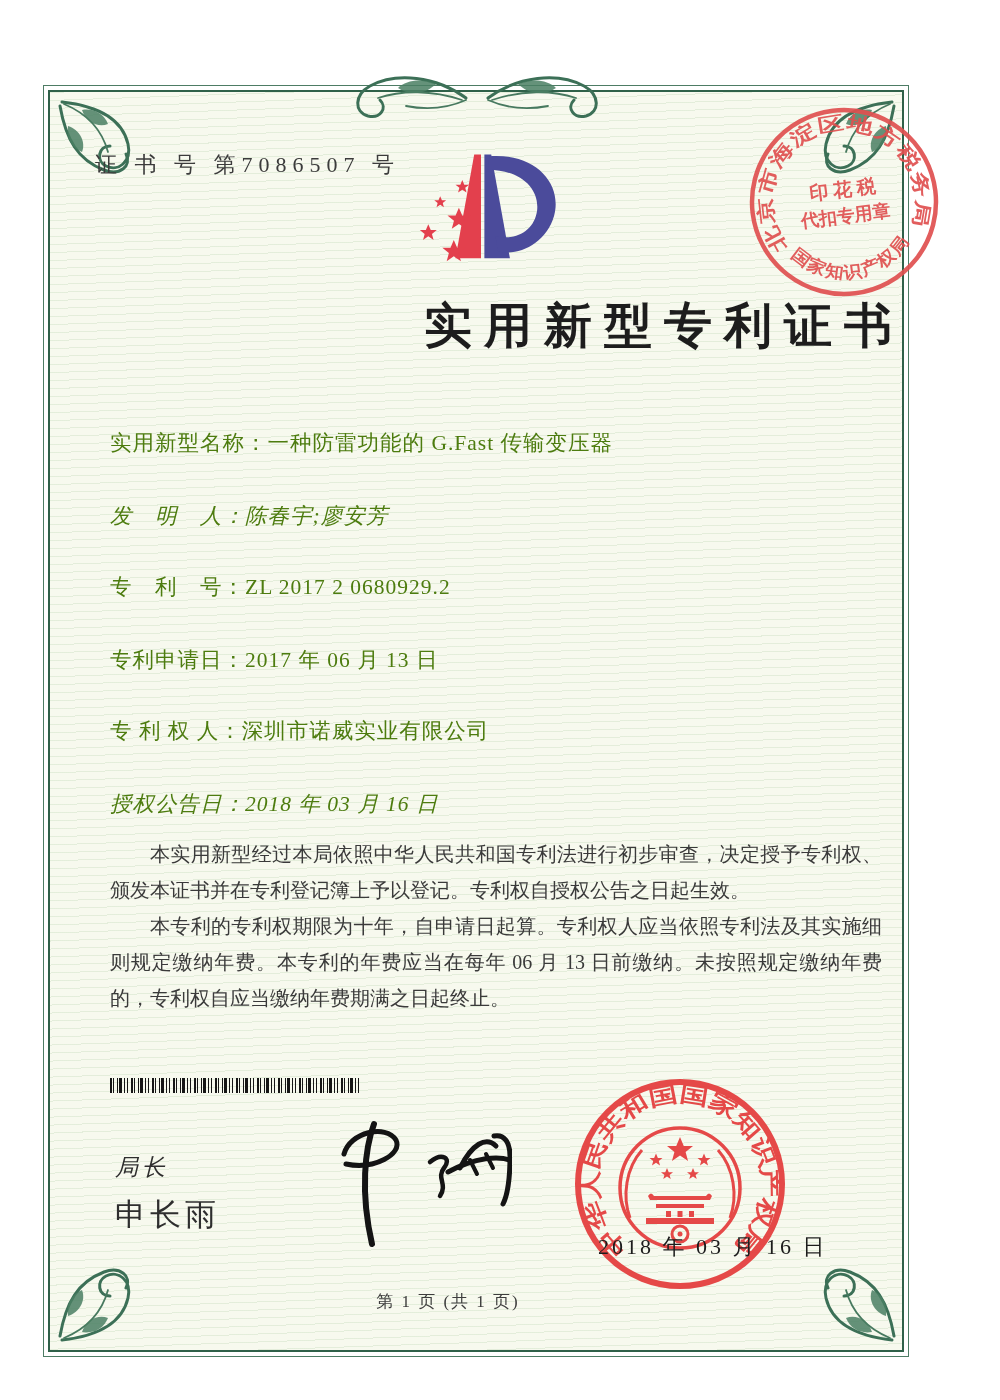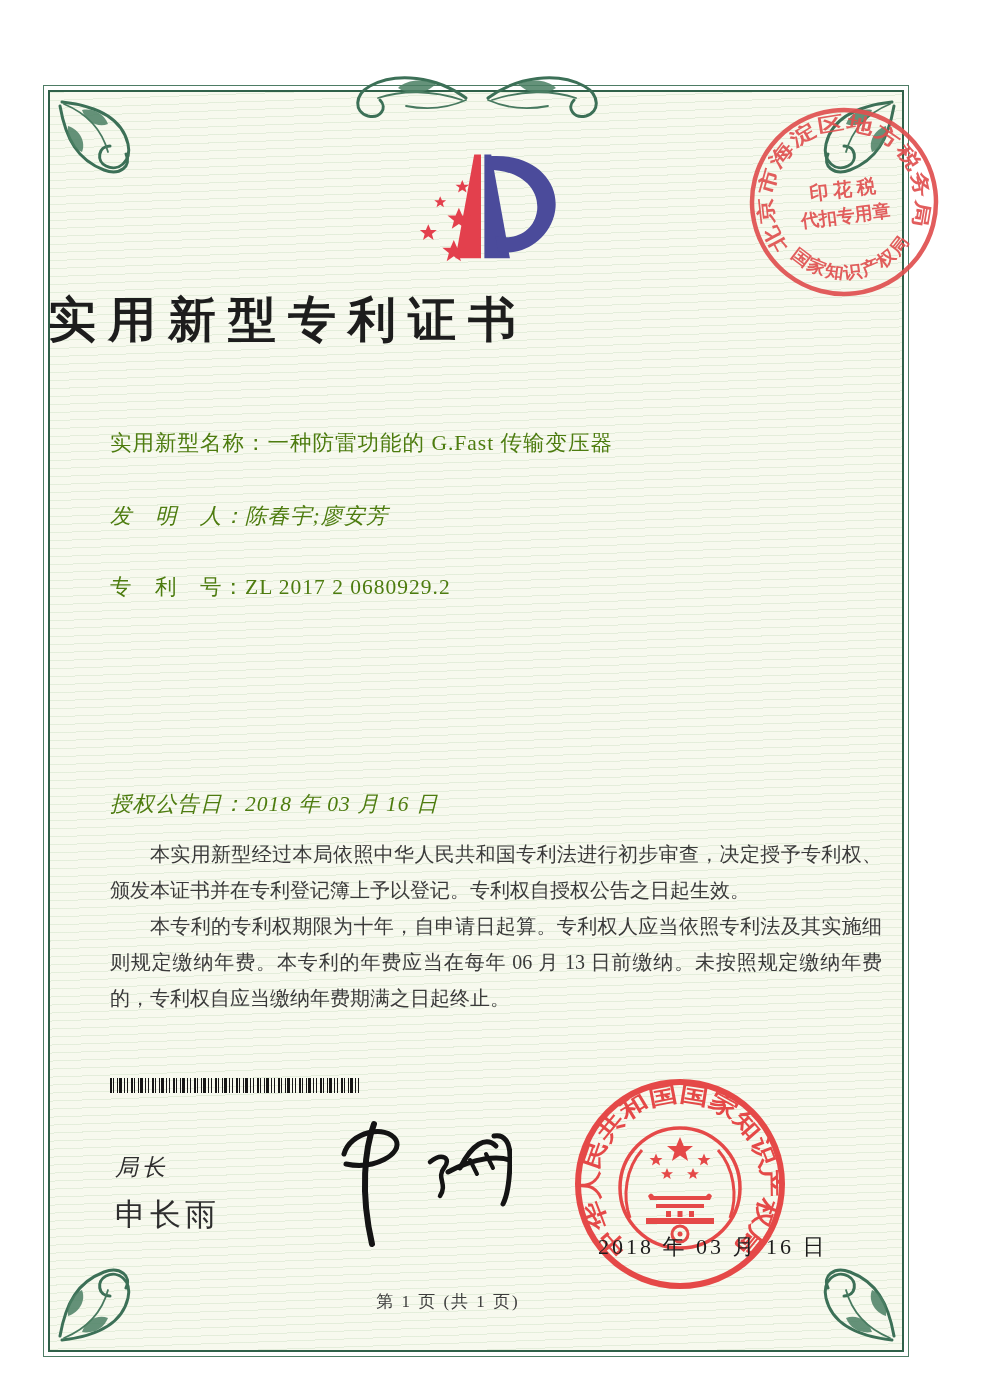--- a/index.html
+++ b/index.html
@@ -116,6 +116,7 @@
     <use href="#curl" transform="translate(466,98) scale(-1,1)"></use>
   </svg>
 
+  <div class="abs cert-no">证 书 号 第7086507 号</div>
 
   <svg class="abs logo" width="170" height="140" viewBox="0 0 200 160">
     <defs>

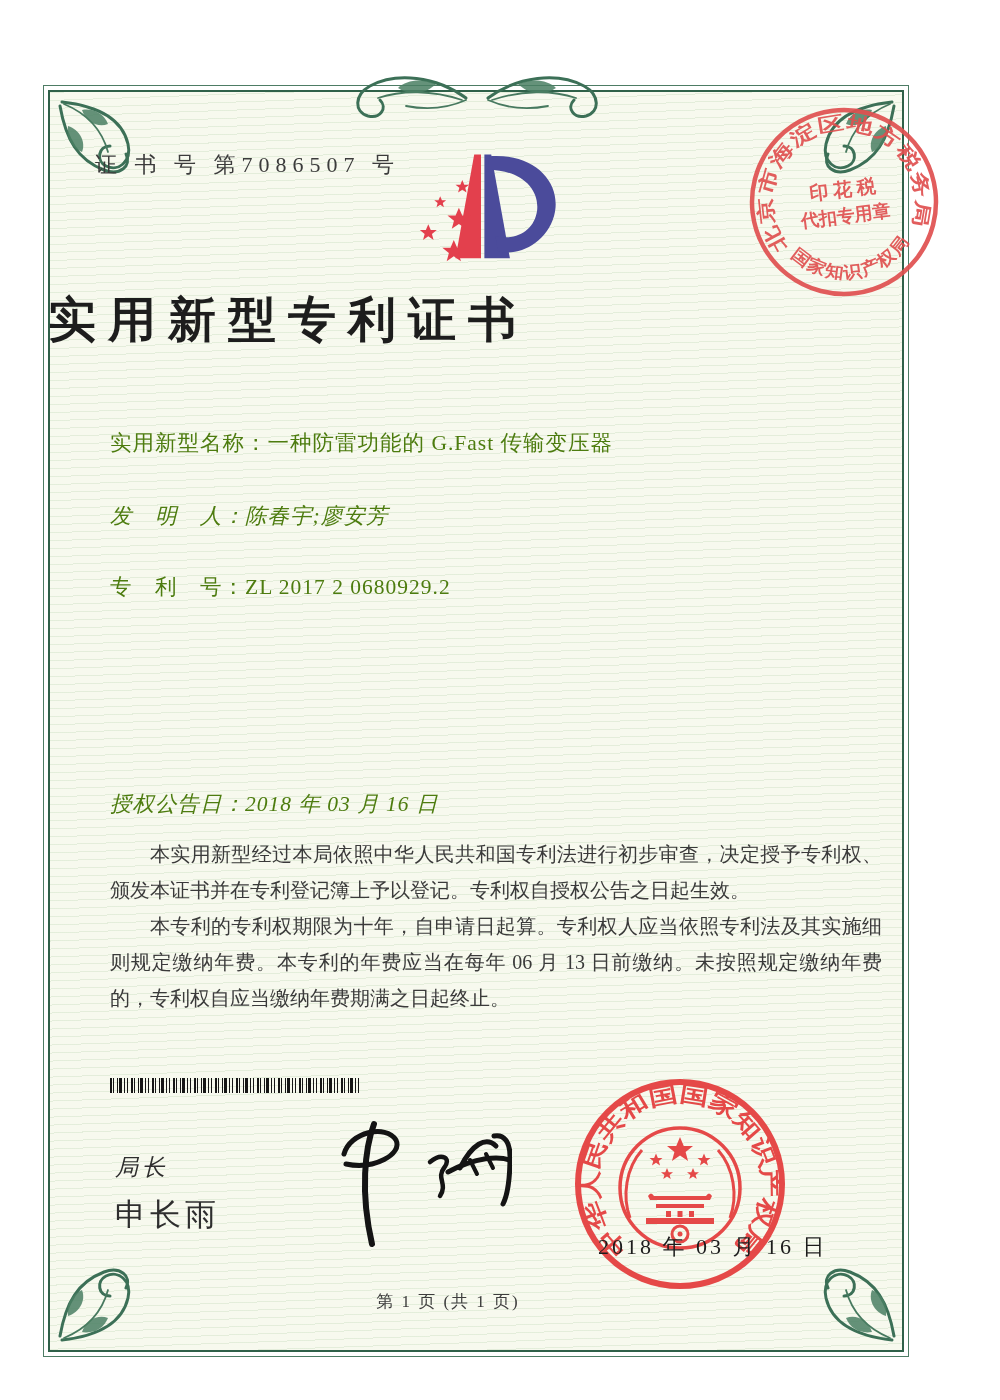--- a/index.html
+++ b/index.html
@@ -33,7 +33,7 @@
     left:95px; top:150px; font-size:22px; color:#3b3b3b; letter-spacing:6px;
   }
   .title {
-    left:48px; top:288px; width:856px; text-align:left;
+    left:48px; top:294px; width:856px; text-align:right;
     font-size:48px; font-weight:bold; color:#1d1d1d; letter-spacing:12px;
   }
   .field {

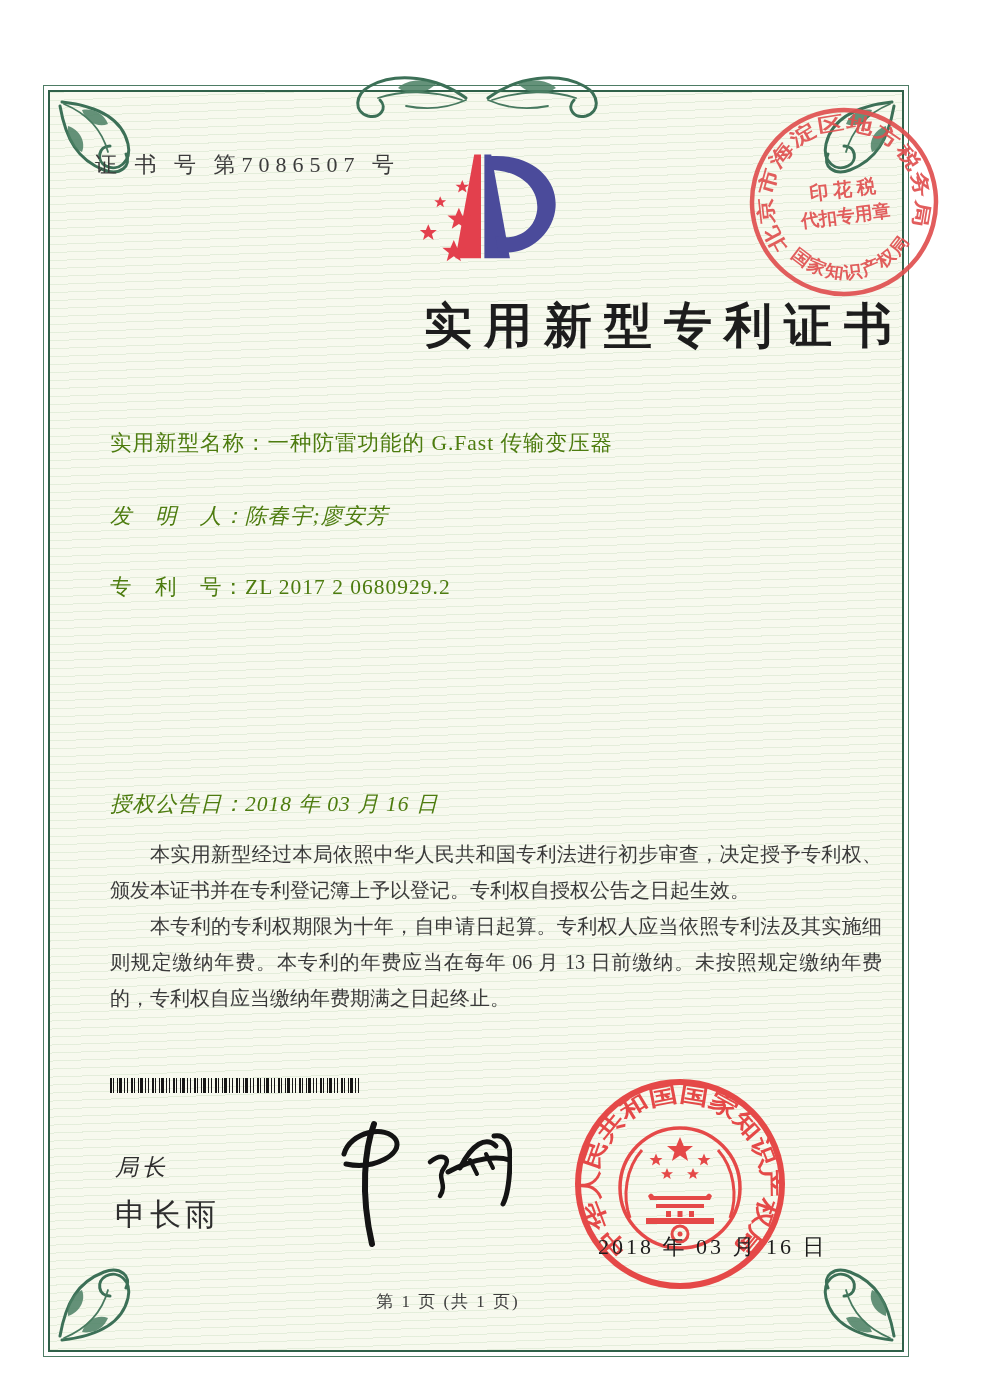--- a/index.html
+++ b/index.html
@@ -160,6 +160,7 @@
   <div class="abs field f0">实用新型名称：一种防雷功能的 G.Fast 传输变压器</div>
   <div class="abs field f1">发　明　人：陈春宇;廖安芳</div>
   <div class="abs field f2">专　利　号：ZL 2017 2 0680929.2</div>
+  <div class="abs field f3">专利申请日：2017 年 06 月 13 日</div>
   <div class="abs field f5">授权公告日：2018 年 03 月 16 日</div>
 
   <div class="abs body-text">

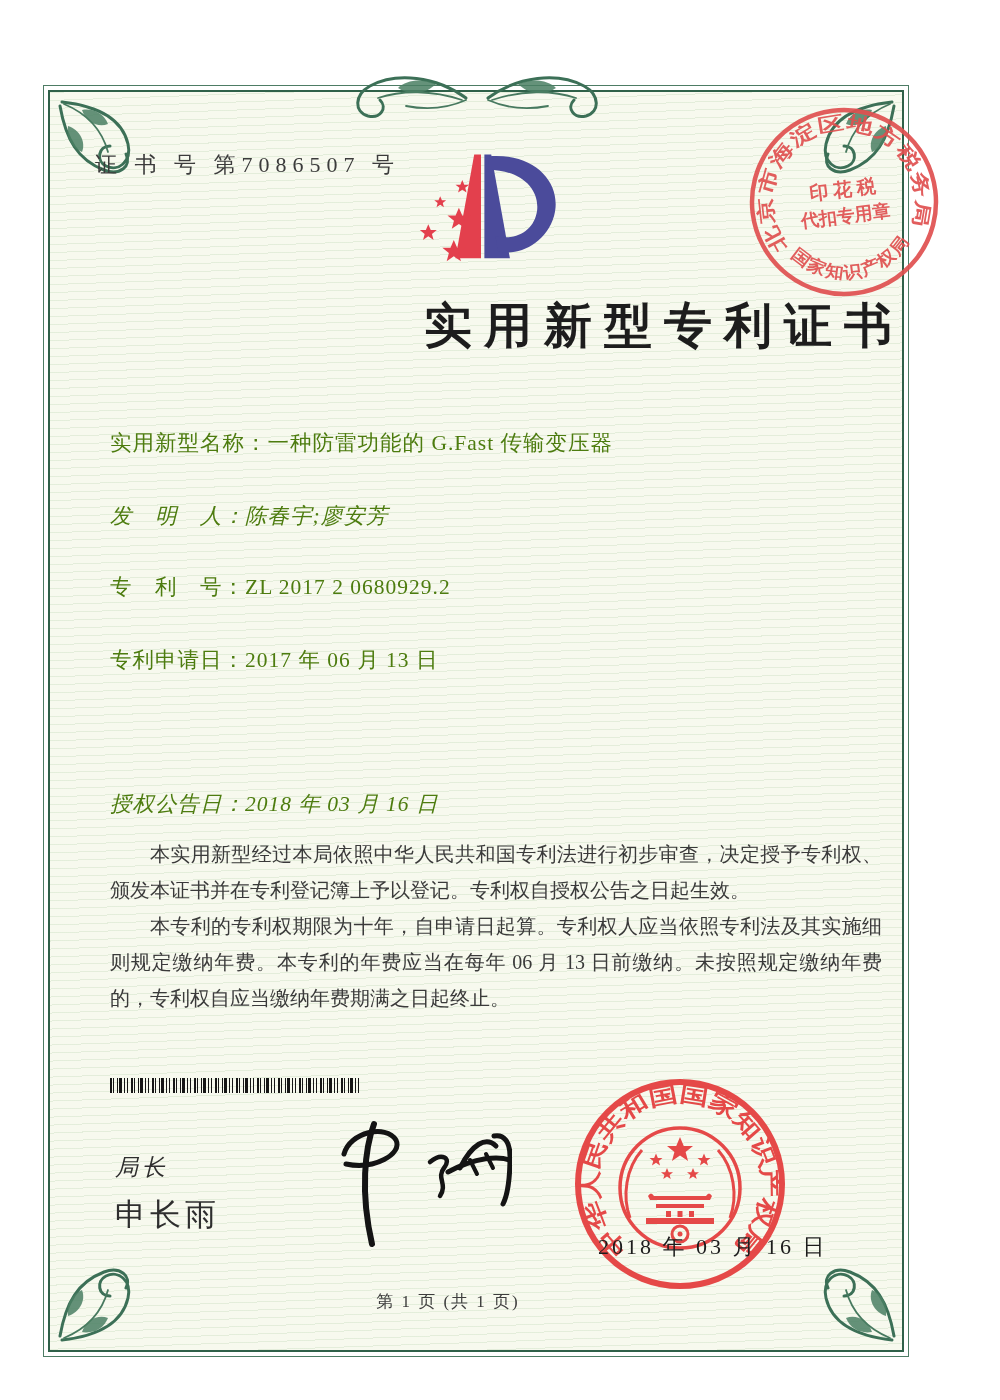--- a/index.html
+++ b/index.html
@@ -161,6 +161,7 @@
   <div class="abs field f1">发　明　人：陈春宇;廖安芳</div>
   <div class="abs field f2">专　利　号：ZL 2017 2 0680929.2</div>
   <div class="abs field f3">专利申请日：2017 年 06 月 13 日</div>
+  <div class="abs field f4">专 利 权 人：深圳市诺威实业有限公司</div>
   <div class="abs field f5">授权公告日：2018 年 03 月 16 日</div>
 
   <div class="abs body-text">

